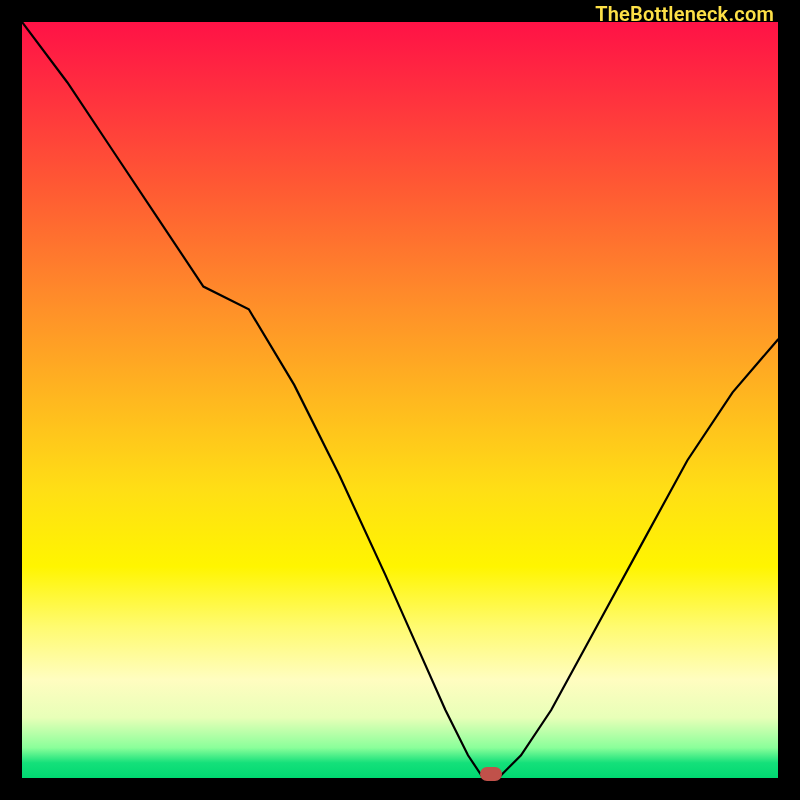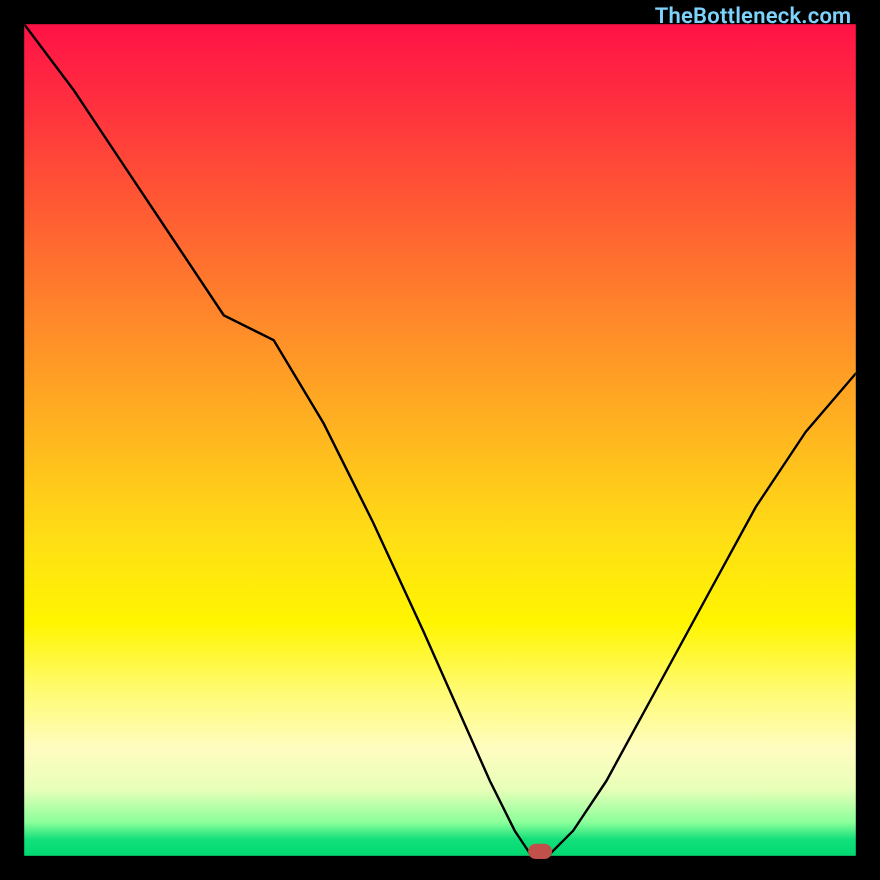--- a/index.html
+++ b/index.html
@@ -63,7 +63,7 @@
     top: 2px;
     right: 26px;
     font: 600 20px -apple-system, Segoe UI, Roboto, Arial, sans-serif;
-    color: #7dd3fc;
+    color: #fde047;
     letter-spacing: 0.2px;
     user-select: none;
   }

